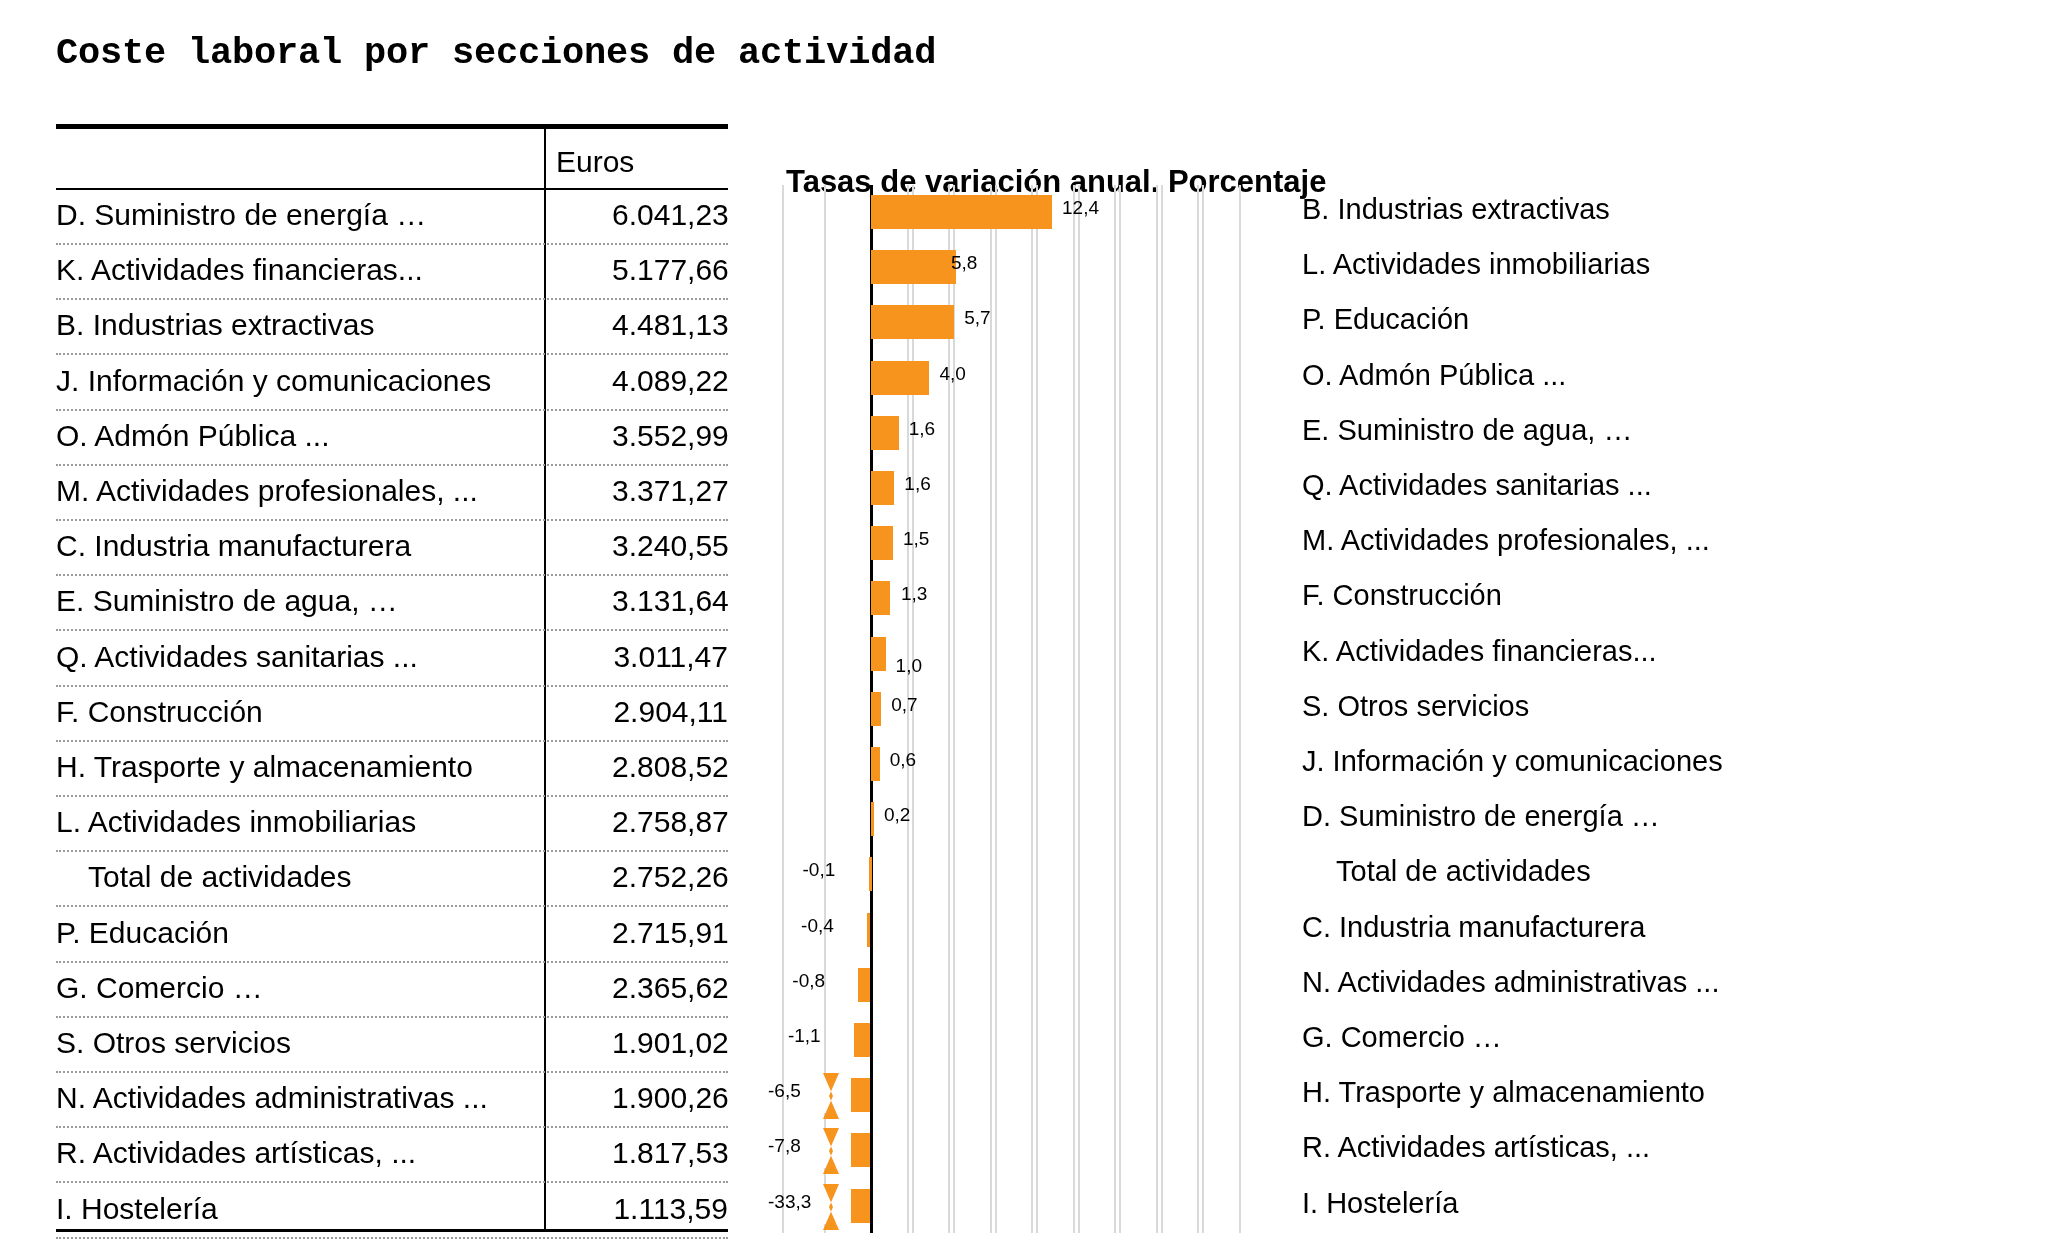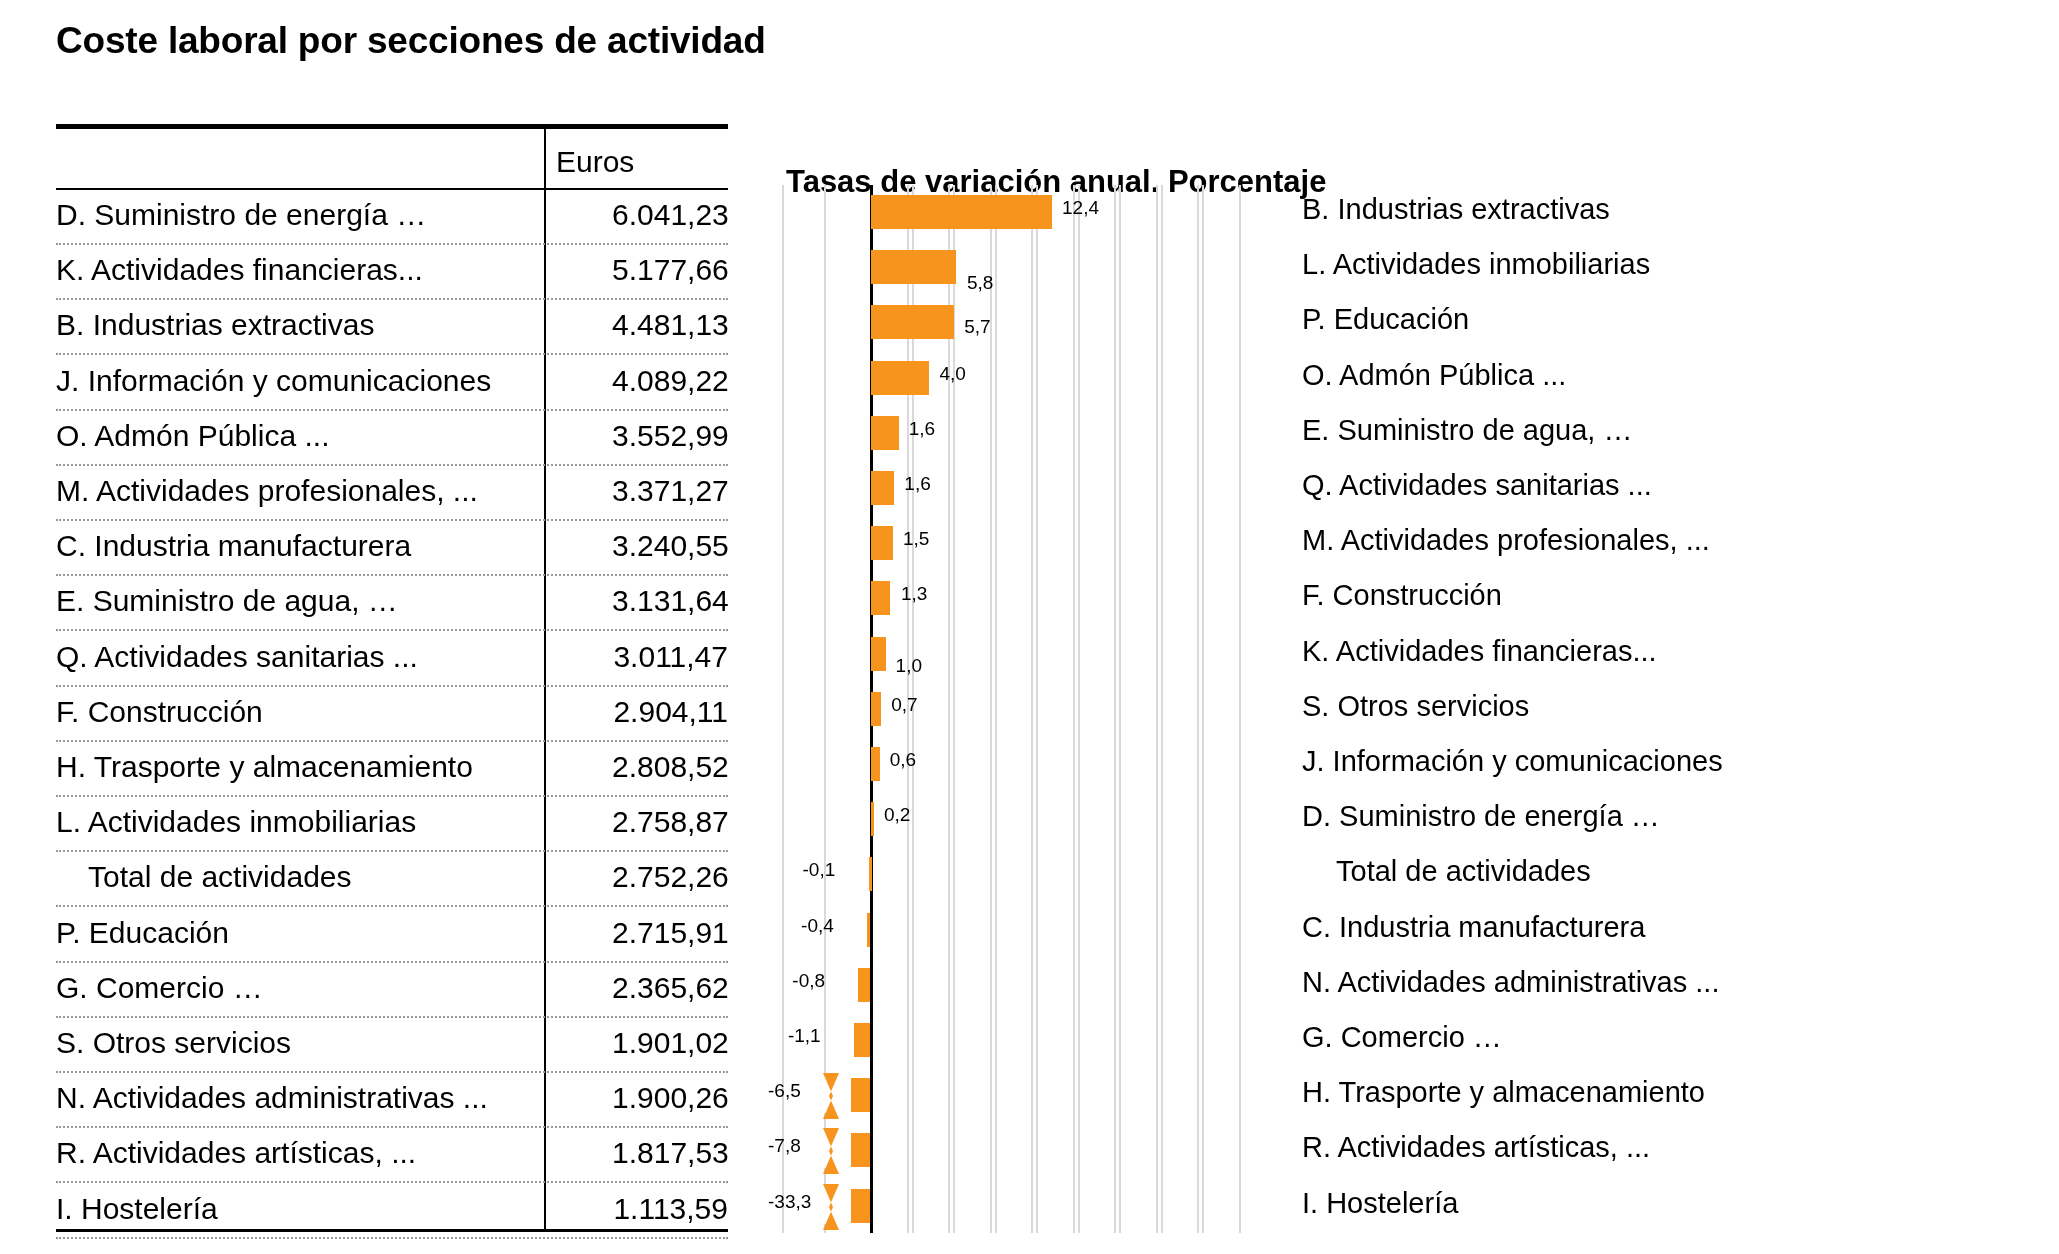--- a/index.html
+++ b/index.html
@@ -27,11 +27,12 @@
   .main-title {
     position: absolute;
     left: 56px;
-    top: 20px;
+    top: 32px;
     font-size: 37px;
     font-weight: bold;
     letter-spacing: -0.2px;
     white-space: nowrap;
+    font-family: Liberation Mono, monospace;
   }
   .sub-title {
     position: absolute;

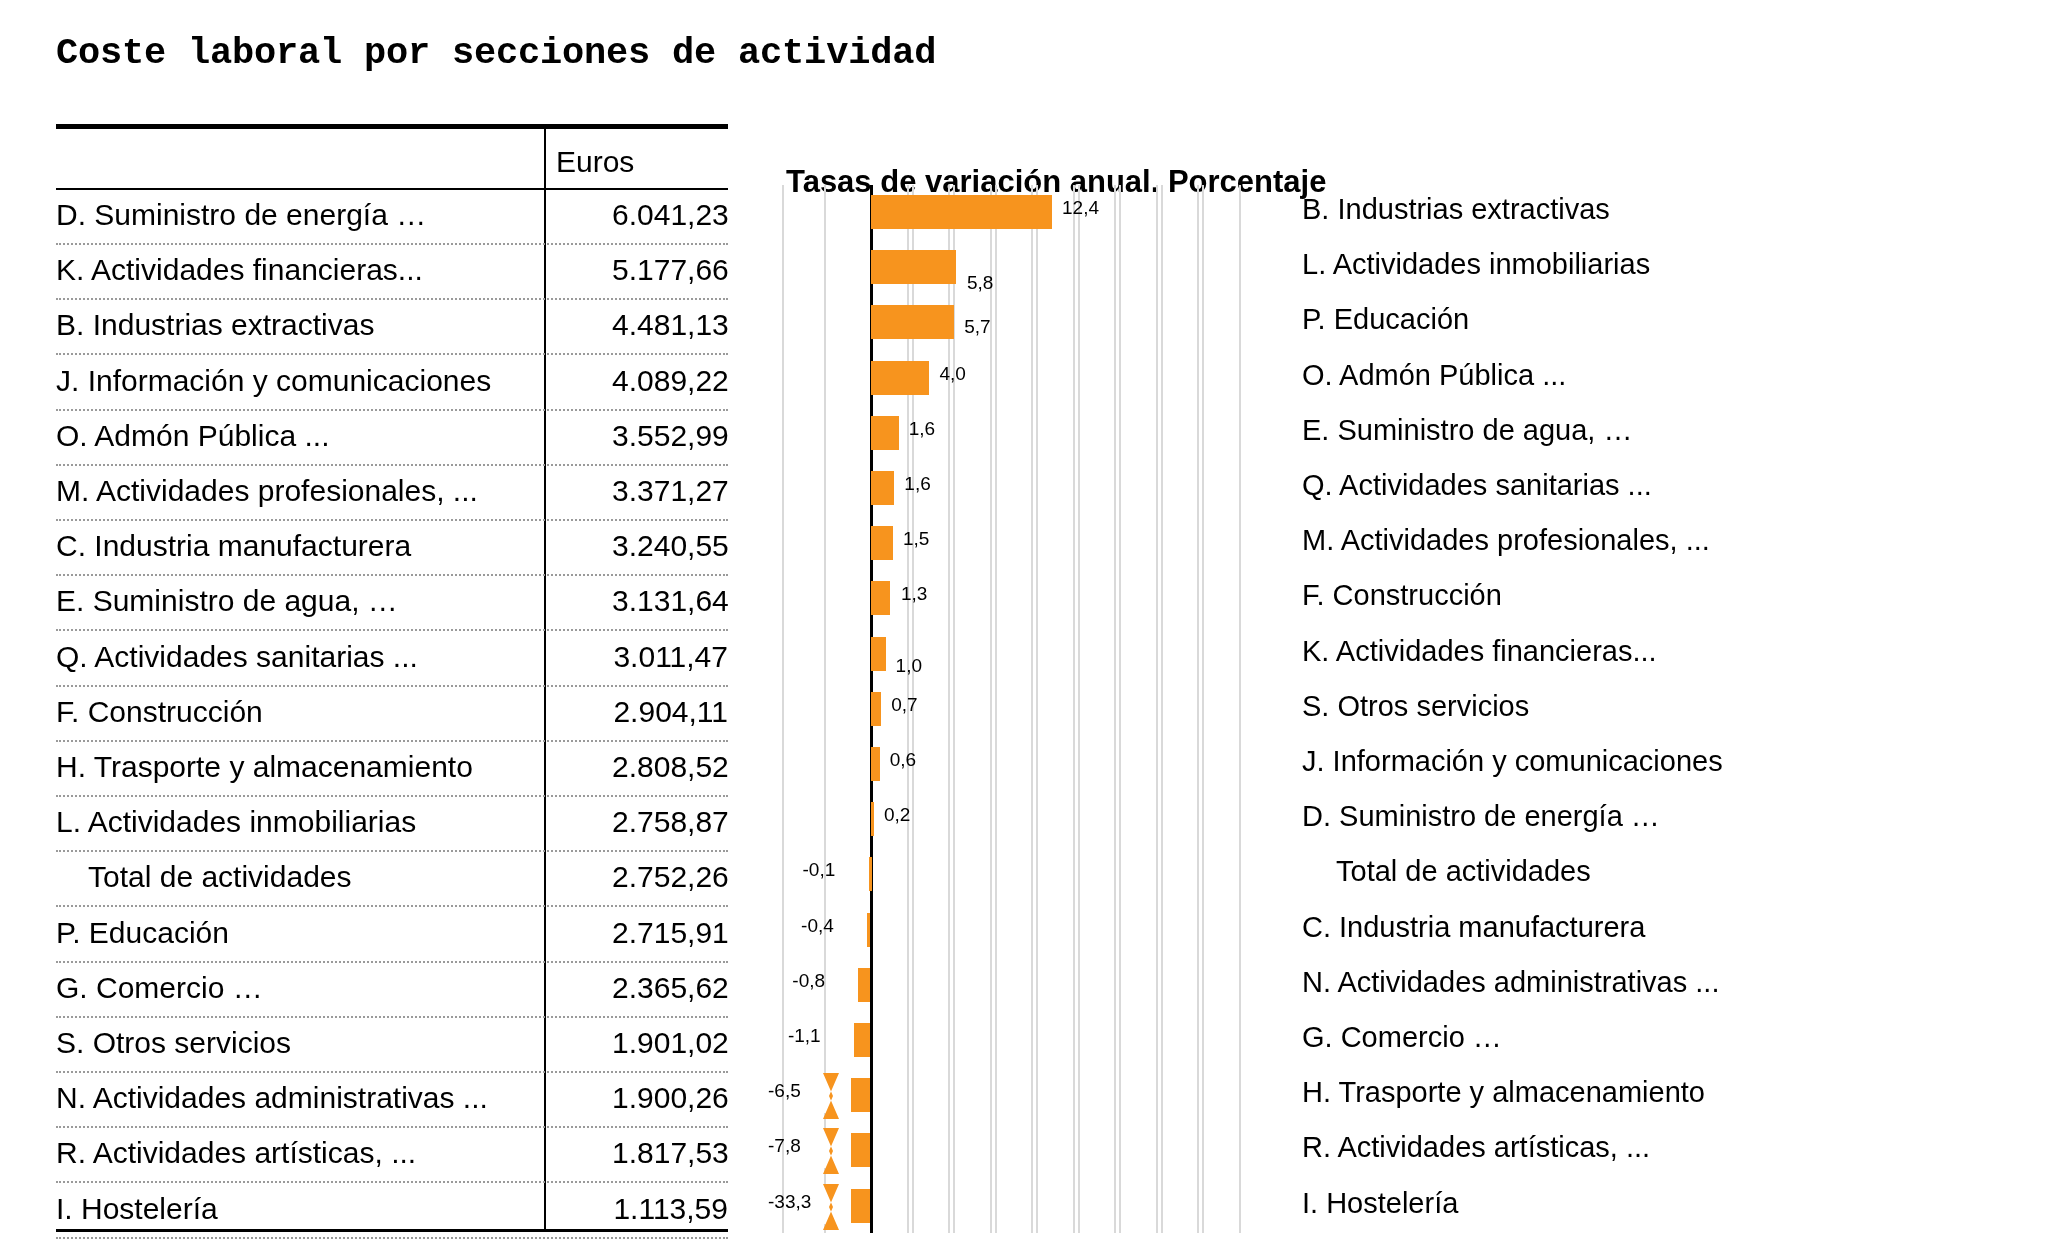--- a/index.html
+++ b/index.html
@@ -322,7 +322,7 @@
       <div class="bar-value" style="top: 12px; left: 302.04px;">12,4</div>
       <div class="cat-label" style="left: 542px; top: 8px;">B. Industrias extractivas</div>
       <div class="bar" style="left: 111px; width: 84.68px; top: 65.2px;"></div>
-      <div class="bar-value" style="top: 67.2px; left: 207px; margin-top: 20px;">5,8</div>
+      <div class="bar-value" style="top: 67.2px; left: 191px;">5,8</div>
       <div class="cat-label" style="left: 542px; top: 63.2px;">L. Actividades inmobiliarias</div>
       <div class="bar" style="left: 111px; width: 83.22px; top: 120.4px;"></div>
       <div class="bar-value" style="top: 122.4px; left: 204.22px; margin-top: 9px;">5,7</div>

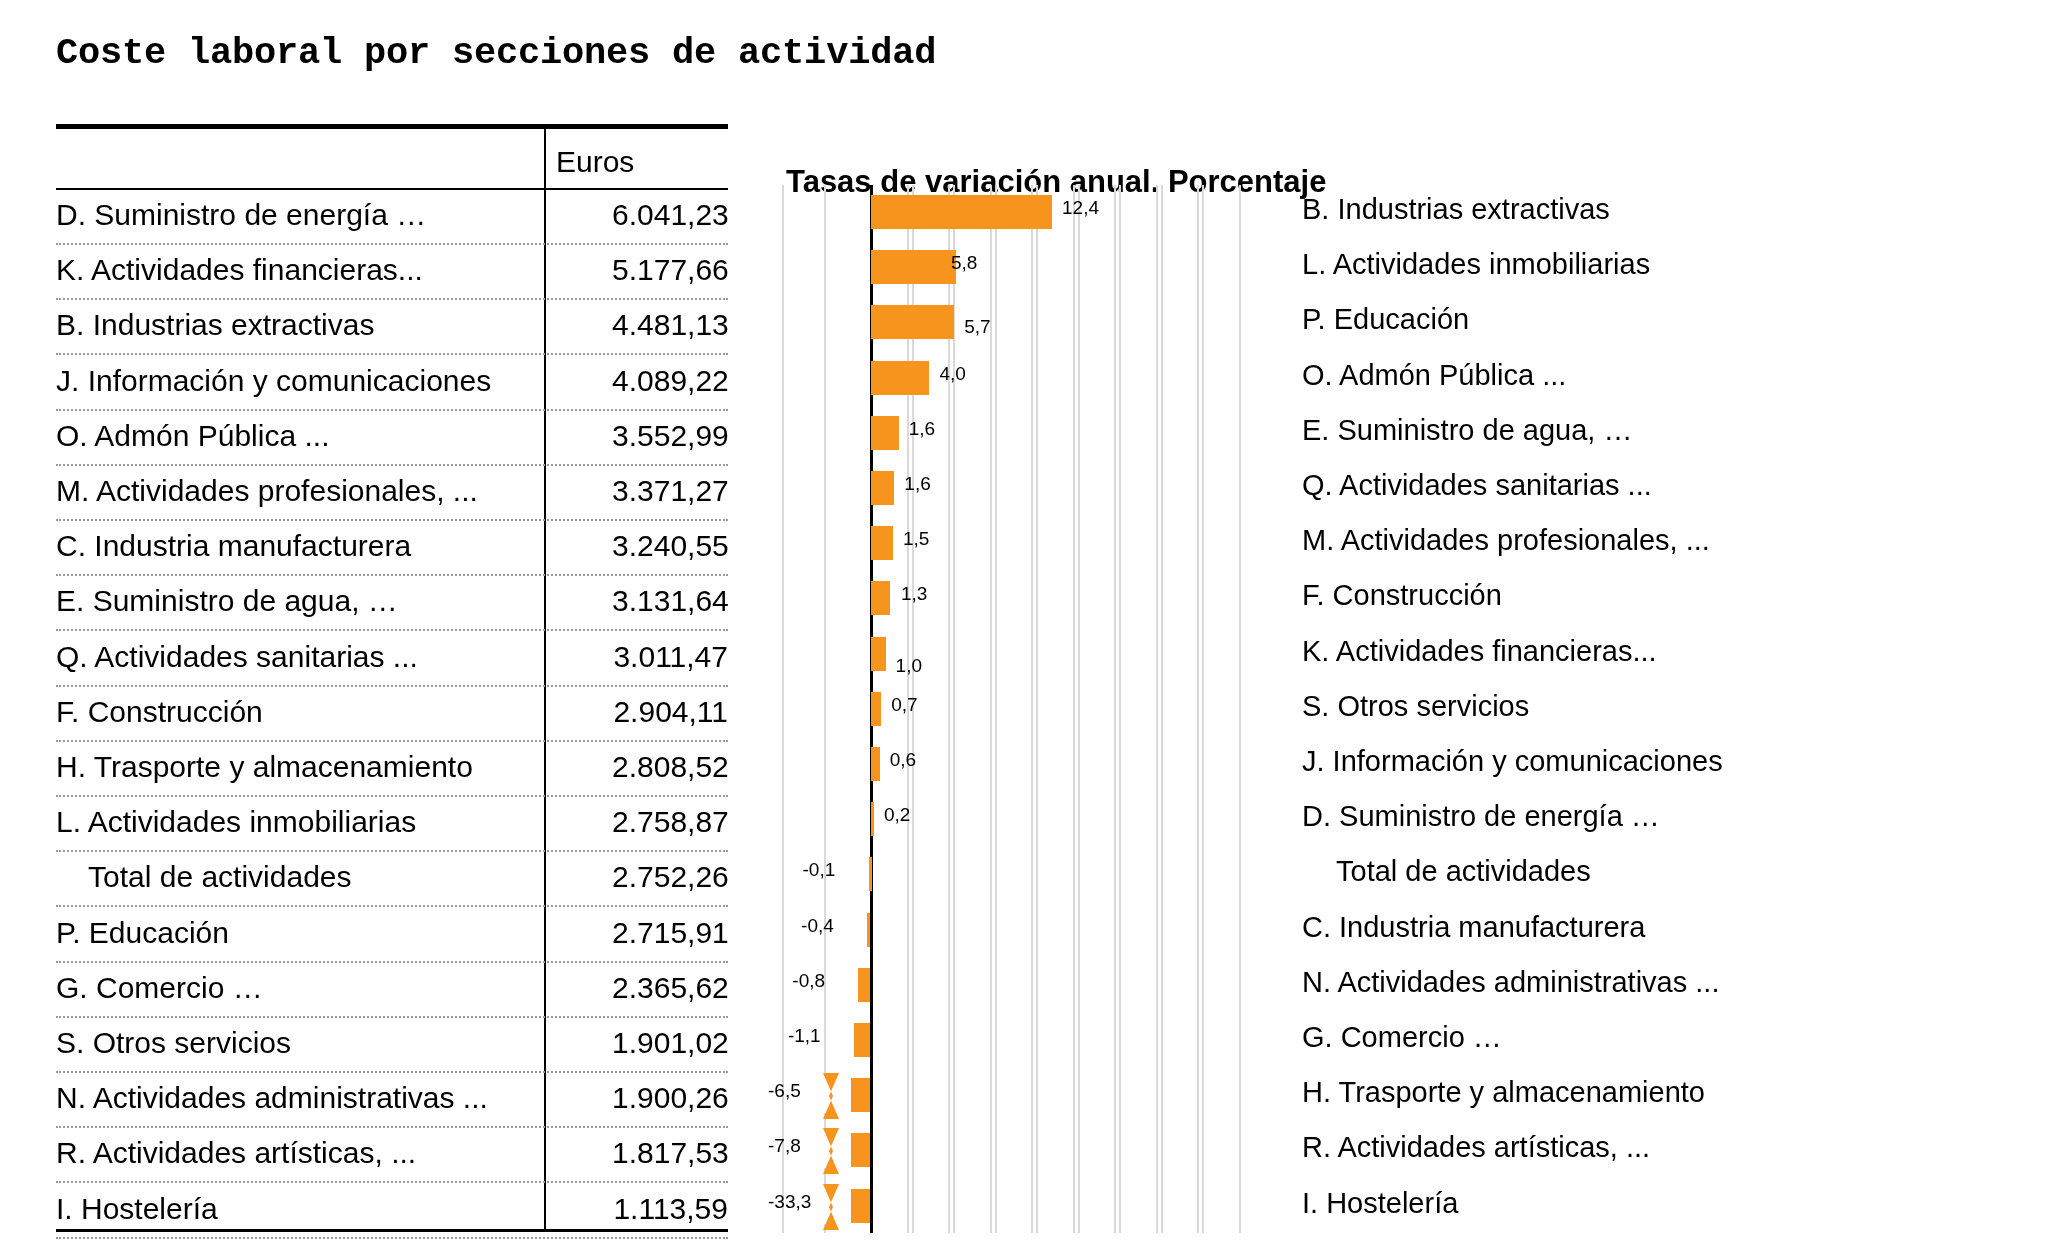--- a/index.html
+++ b/index.html
@@ -325,7 +325,7 @@
       <div class="bar-value" style="top: 67.2px; left: 191px;">5,8</div>
       <div class="cat-label" style="left: 542px; top: 63.2px;">L. Actividades inmobiliarias</div>
       <div class="bar" style="left: 111px; width: 83.22px; top: 120.4px;"></div>
-      <div class="bar-value" style="top: 122.4px; left: 204.22px; margin-top: 9px;">5,7</div>
+      <div class="bar-value" style="top: 122.4px; left: 204.22px;">5,7</div>
       <div class="cat-label" style="left: 542px; top: 118.4px;">P. Educación</div>
       <div class="bar" style="left: 111px; width: 58.4px; top: 175.6px;"></div>
       <div class="bar-value" style="top: 177.6px; left: 179.4px;">4,0</div>

